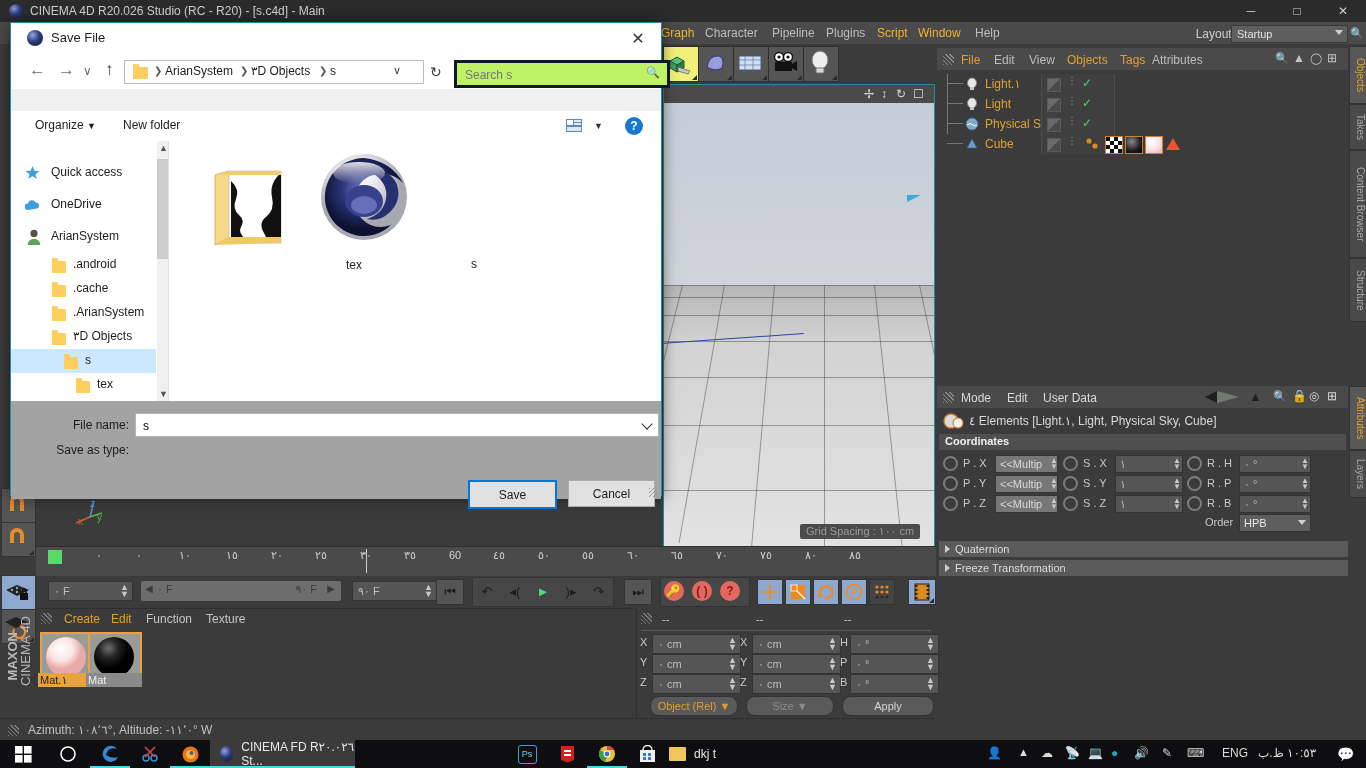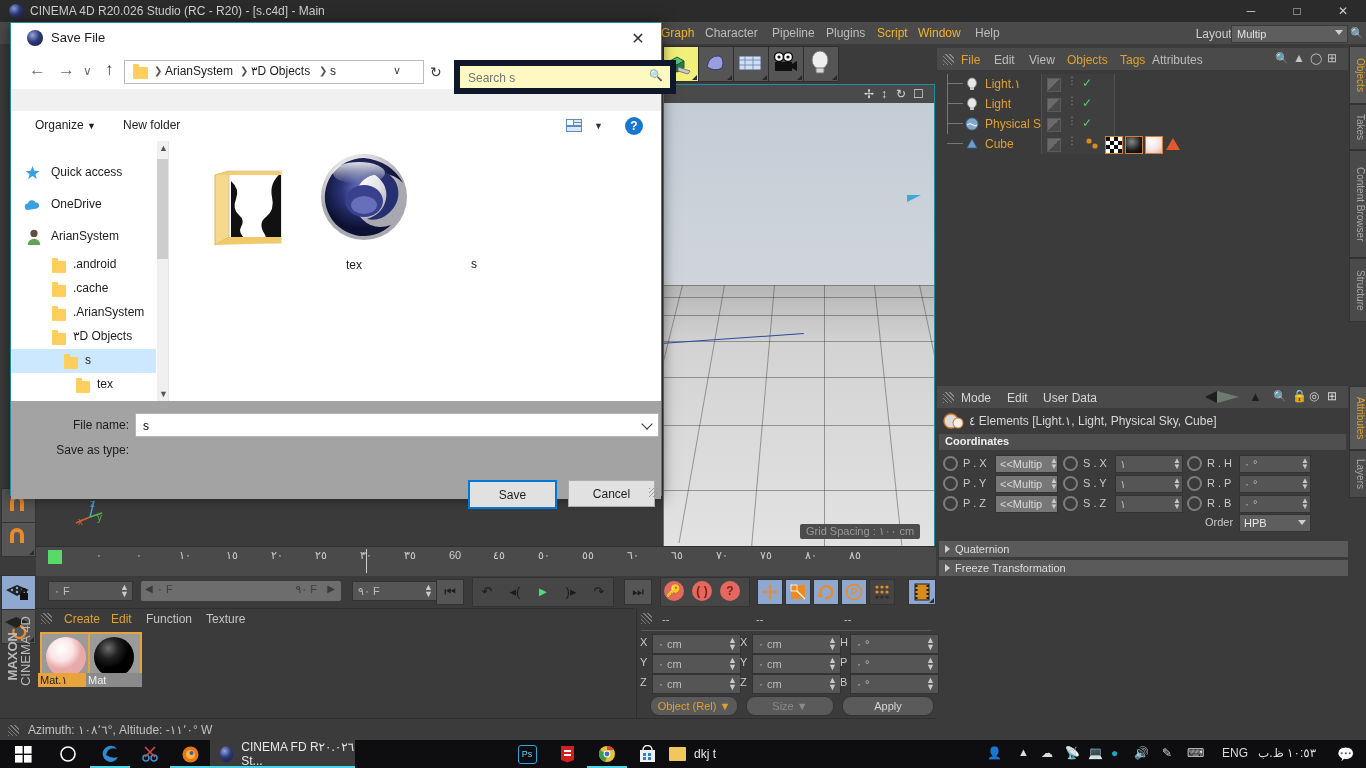--- a/index.html
+++ b/index.html
@@ -191,7 +191,7 @@
     <div class="menu-item dim" style="left:975px">Help</div>
     <div class="layout-lbl">Layout:</div>
     <div class="layout-sel">
-      <span>Multip</span>
+      <span>Startup</span>
       <span class="car"></span>
     </div>
     <div class="mag-tr">🔍</div>

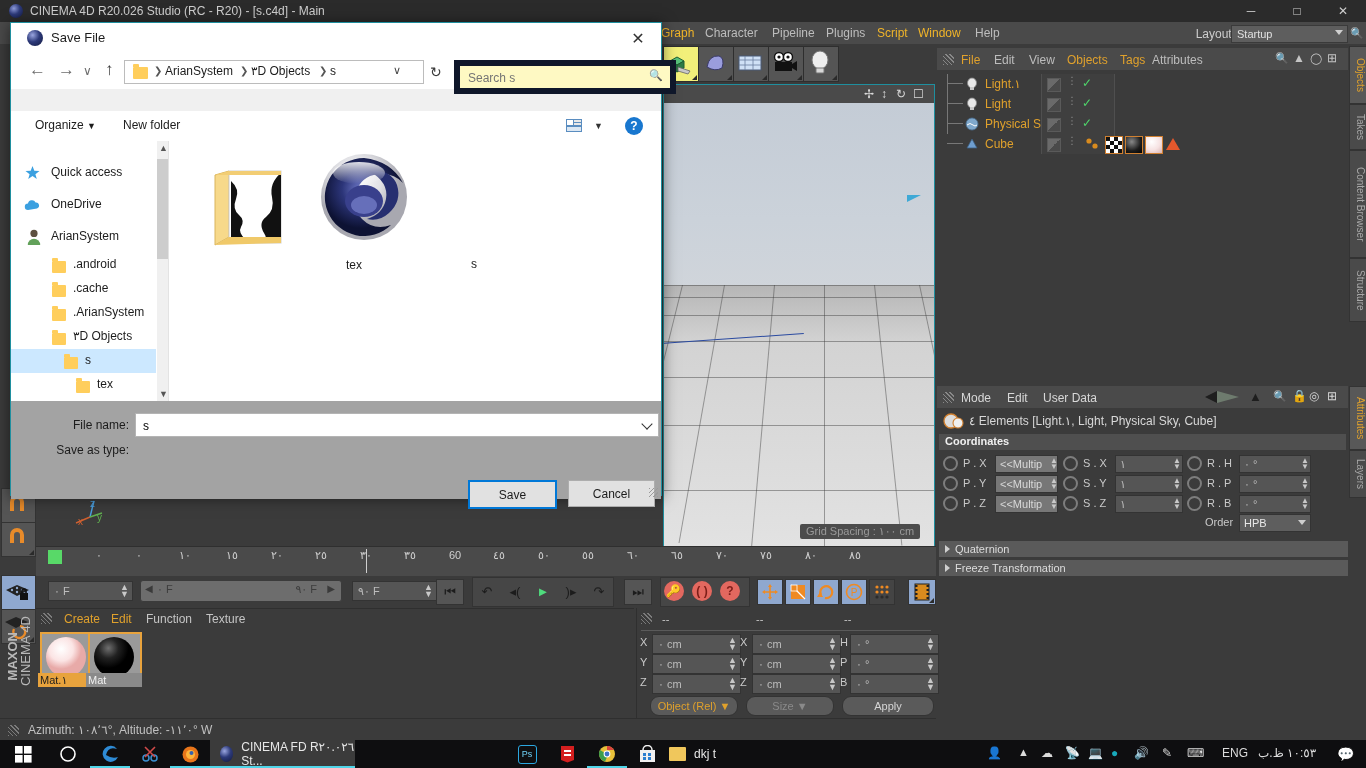--- a/index.html
+++ b/index.html
@@ -132,7 +132,7 @@
   .crumbbox{position:absolute;left:113px;top:37px;width:298px;height:22px;background:#fff;border:1px solid #bcbcbc;}
   .crumb{position:absolute;top:3px;font-size:12px;color:#1c1c1c;}
   .crumb-sep{position:absolute;top:4px;font-size:10px;color:#555;}
-  .searchbox{position:absolute;left:443px;top:37px;width:210px;height:22px;background:#fef9c3;border:6px solid #0f172a;}
+  .searchbox{position:absolute;left:443px;top:37px;width:210px;height:22px;background:#bef264;border:3px solid #0f172a;}
   .searchbox input{position:absolute;left:6px;top:2px;width:170px;height:17px;border:0;outline:0;font-size:12px;color:#777;background:transparent;font-family:"Liberation Sans",sans-serif;}
   .tool-row{position:absolute;left:0;top:88px;width:650px;height:30px;background:#fff;border-bottom:1px solid #dcdcdc;}
   .tr-item{position:absolute;top:7px;font-size:12px;color:#1c1c1c;}

